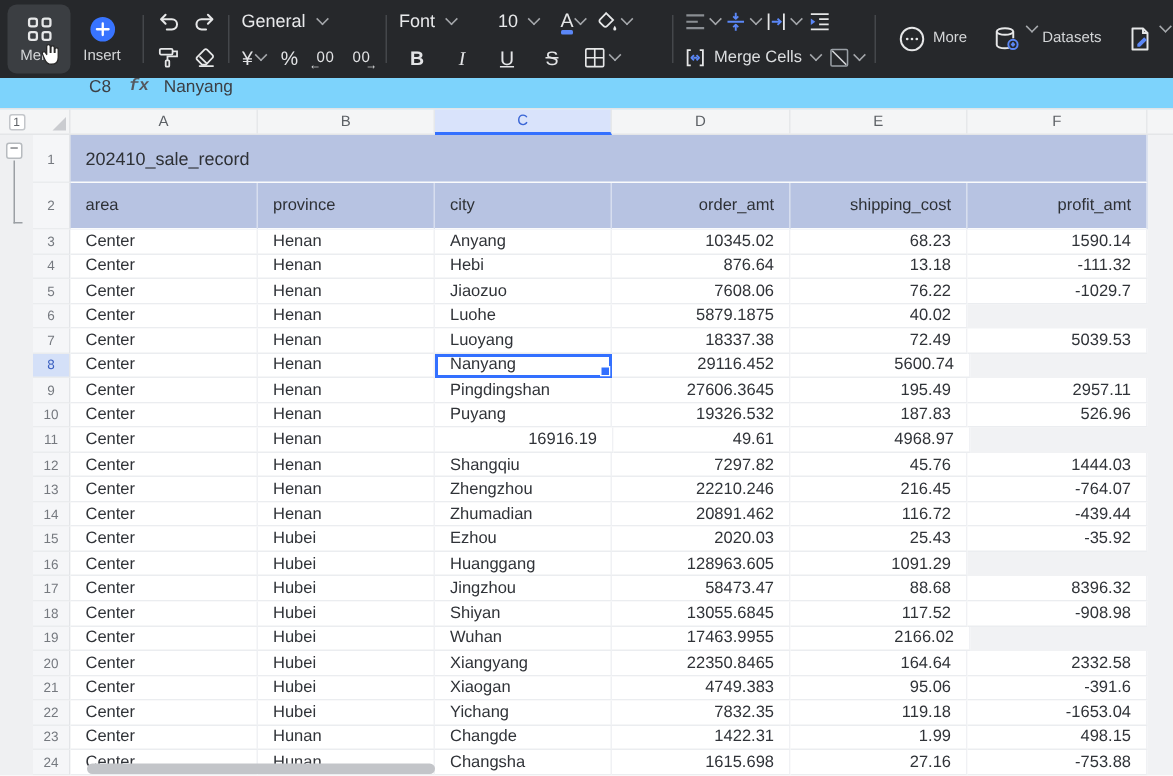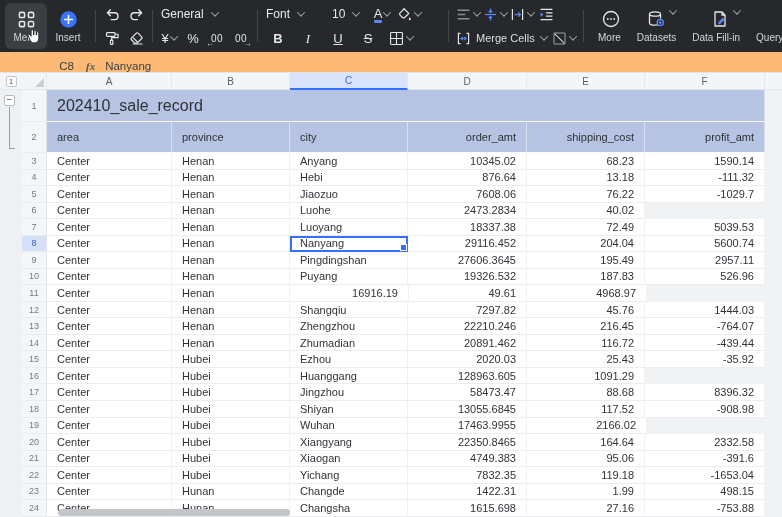--- a/index.html
+++ b/index.html
@@ -31,7 +31,7 @@
   .dec{position:relative;font-size:10px;color:#e3e4e6;width:20px;text-align:center;letter-spacing:.5px}
   .dec .darr{position:absolute;font-size:8px;bottom:-4px;color:#e3e4e6}
   .dec .darr.l{left:-1px}.dec .darr.r{right:-1px}
-  .tool-col{display:flex;flex-direction:column;align-items:flex-end;gap:4px;padding:0 8px;flex:none}
+  .tool-col{display:flex;flex-direction:row;align-items:center;gap:4px;padding:0 8px;flex:none}
   .tool-col svg{width:20px;height:20px;display:block}
   .iconrow{display:flex;align-items:flex-start;gap:2px}
   .cursor-hand{position:absolute;left:24px;top:27px;width:19px;height:19px;z-index:20}

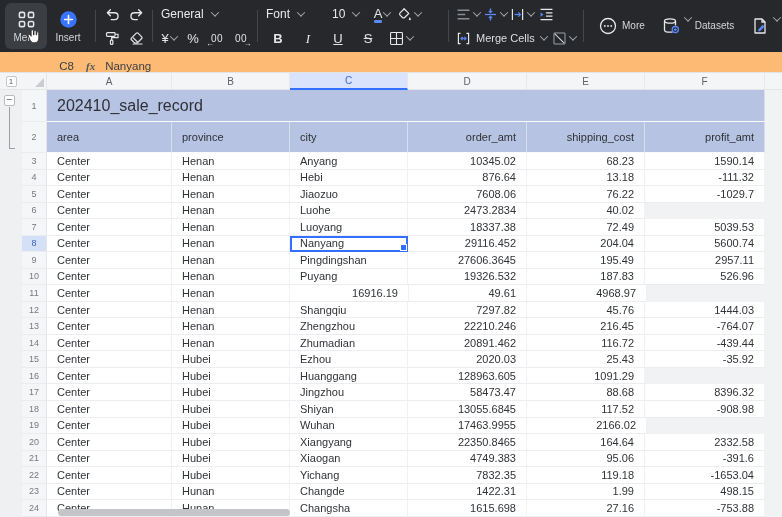--- a/index.html
+++ b/index.html
@@ -37,7 +37,7 @@
   .cursor-hand{position:absolute;left:24px;top:27px;width:19px;height:19px;z-index:20}
 
   
-  .formula-bar{height:21px;background:#fdba74;border-bottom:1px solid #e2e4e7;display:flex;align-items:flex-end}
+  .formula-bar{height:21px;background:#7dd3fc;border-bottom:1px solid #e2e4e7;display:flex;align-items:flex-start}
   .name-box{width:76px;flex:none;text-align:right;padding-right:2px;font-size:11.5px;color:#3c3f44}
   .fx{font-size:11px;font-style:italic;color:#55585e;margin-left:10px;font-family:Liberation Serif, serif;font-weight:bold}
   .fvalue{font-size:11.5px;color:#3c3f44;margin-left:10px}

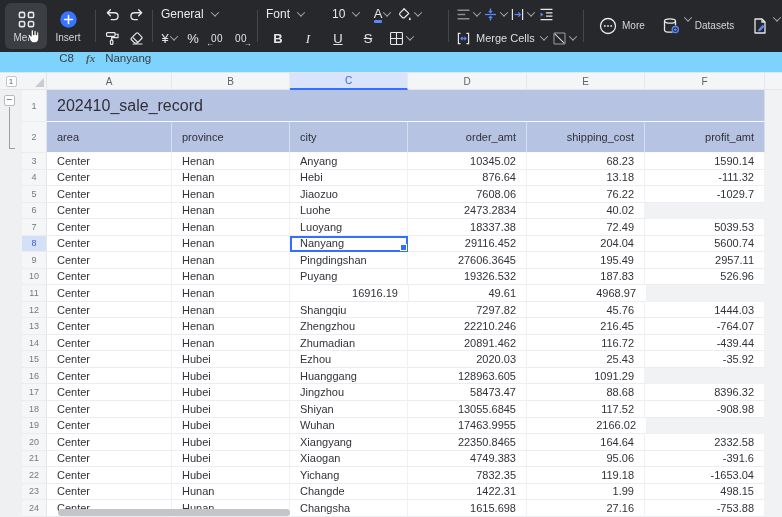--- a/index.html
+++ b/index.html
@@ -39,7 +39,7 @@
   
   .formula-bar{height:21px;background:#7dd3fc;border-bottom:1px solid #e2e4e7;display:flex;align-items:flex-start}
   .name-box{width:76px;flex:none;text-align:right;padding-right:2px;font-size:11.5px;color:#3c3f44}
-  .fx{font-size:11px;font-style:italic;color:#55585e;margin-left:10px;font-family:Liberation Serif, serif;font-weight:bold}
+  .fx{font-size:11px;font-style:italic;color:#55585e;margin-left:10px;font-family:Liberation Mono, monospace;font-weight:bold}
   .fvalue{font-size:11.5px;color:#3c3f44;margin-left:10px}
 
   

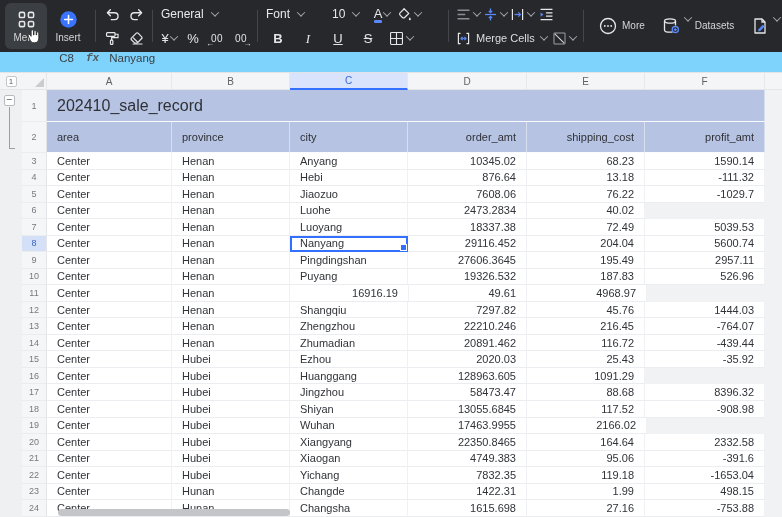--- a/index.html
+++ b/index.html
@@ -70,7 +70,7 @@
   .cell.num{justify-content:flex-end}
   .band .cell{background:#b7c3e2;border-right:1px solid rgba(255,255,255,.45);border-bottom:1px solid #fafbfc;color:#2e3136}
   .title-row{height:32px}
-  .title-row .cell{font-size:16px}
+  .title-row .cell{font-size:12px}
   .header-row{height:31px}
   .data-row{height:16.545px}
   .w0{width:125px}.w1{width:118px}.w2{width:118px}.w3{width:119px}.w4{width:118px}.w5{width:120px}

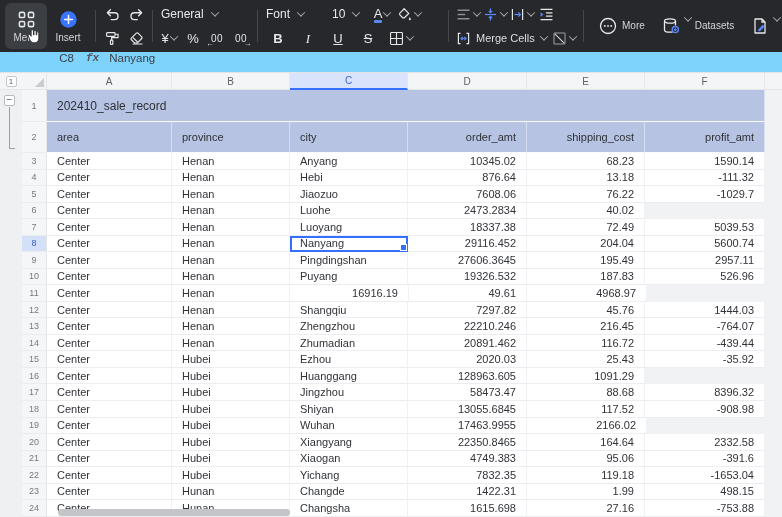--- a/index.html
+++ b/index.html
@@ -400,7 +400,7 @@
         <div class="cell w0">Center</div>
         <div class="cell w1">Henan</div>
         <div class="cell w2">Luohe</div>
-        <div class="cell w3 num">2473.2834</div>
+        <div class="cell w3 num">5879.1875</div>
         <div class="cell w4 num">40.02</div>
       </div>
       <div class="grid-row data-row">

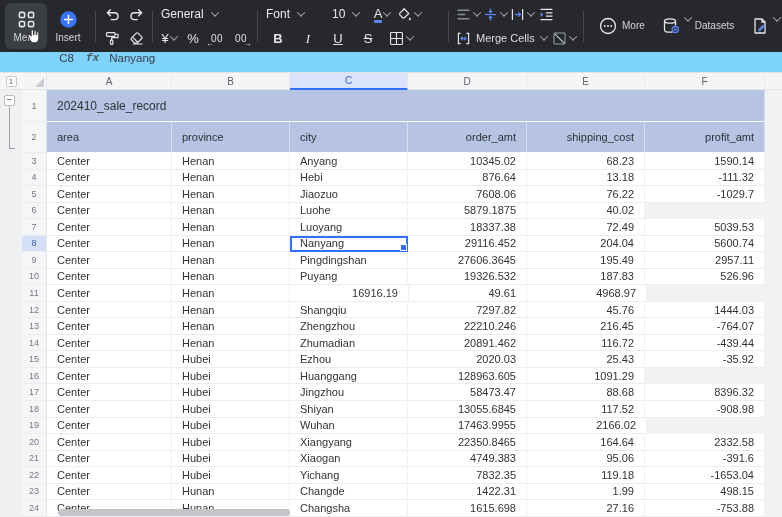--- a/index.html
+++ b/index.html
@@ -418,7 +418,6 @@
         <div class="cell w1">Henan</div>
         <div class="cell w2 selected-cell">Nanyang</div>
         <div class="cell w3 num">29116.452</div>
-        <div class="cell w4 num">204.04</div>
         <div class="cell w5 num">5600.74</div>
       </div>
       <div class="grid-row data-row">

